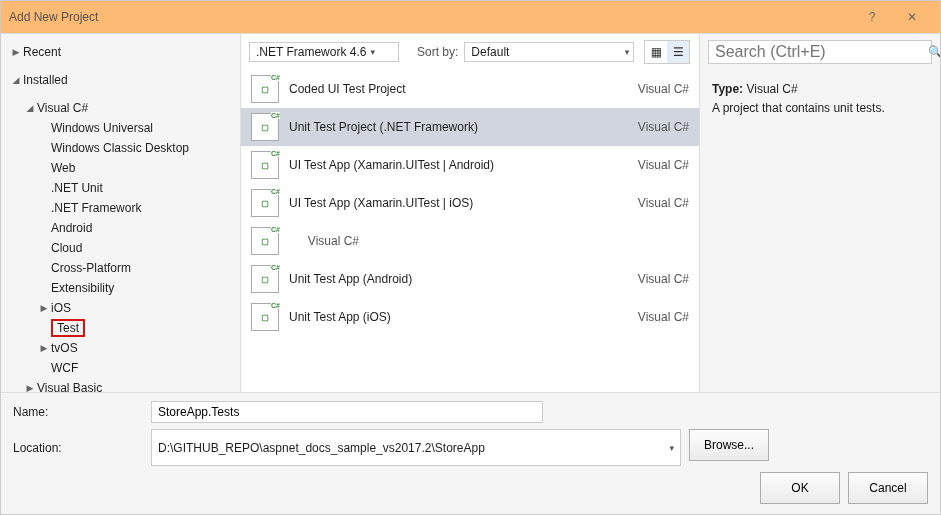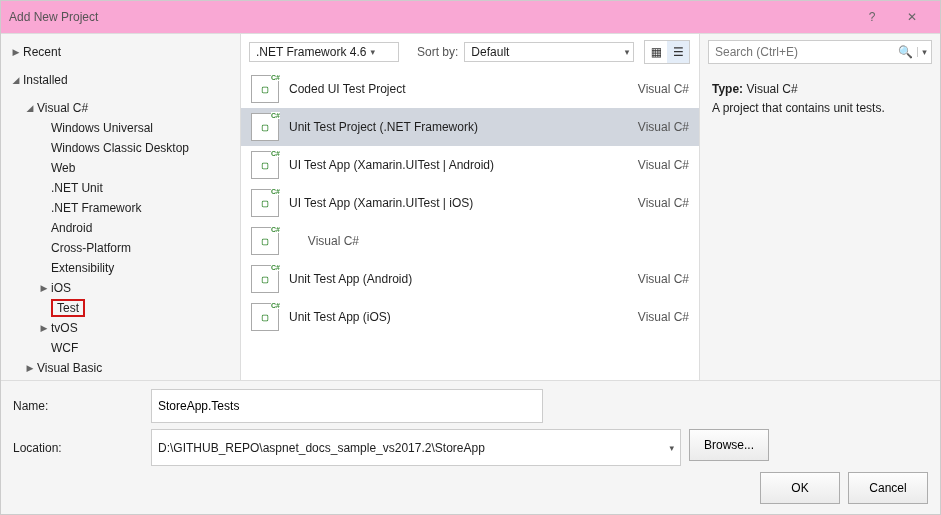--- a/index.html
+++ b/index.html
@@ -5,7 +5,7 @@
   * { box-sizing: border-box; margin: 0; padding: 0; font-family: "Segoe UI", Arial, sans-serif; font-size: 12px; }
   body { background: #fff; color: #1e1e1e; }
   .dialog { width: 941px; height: 515px; border: 1px solid #ccc; background: #f5f5f5; display: flex; flex-direction: column; }
-  .titlebar { height: 30px; display: flex; align-items: center; padding: 16px 8px; background: #f9a8d4; }
+  .titlebar { height: 30px; display: flex; align-items: center; padding: 16px 8px; background: #fdba74; }
   .titlebar .title { flex: 1; color: #555; }
   .titlebar .win-btn { width: 40px; height: 30px; display: flex; align-items: center; justify-content: center; color: #666; }
 

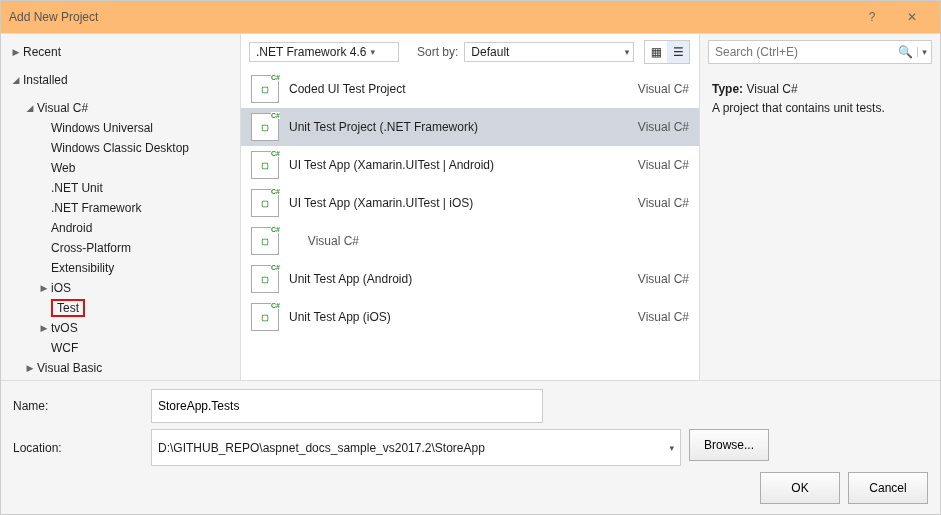--- a/index.html
+++ b/index.html
@@ -39,7 +39,7 @@
 
   .right-panel { width: 240px; background: #f5f5f5; display: flex; flex-direction: column; }
   .search-wrap { display: flex; align-items: center; margin: 6px 8px; border: 1px solid #ccc; background: #fff; height: 24px; }
-  .search-input { flex: 1; border: none; outline: none; padding: 0 6px; font-size: 12px; }
+  .search-input { flex: 1; border: none; outline: none; padding: 0 6px; font-size: 16px; }
   .search-icon { width: 22px; text-align: center; color: #555; }
   .search-arrow { width: 14px; color: #555; font-size: 9px; text-align:center; border-left:1px solid #ccc; }
   .detail { padding: 10px 12px; color: #1e1e1e; line-height: 1.6; }

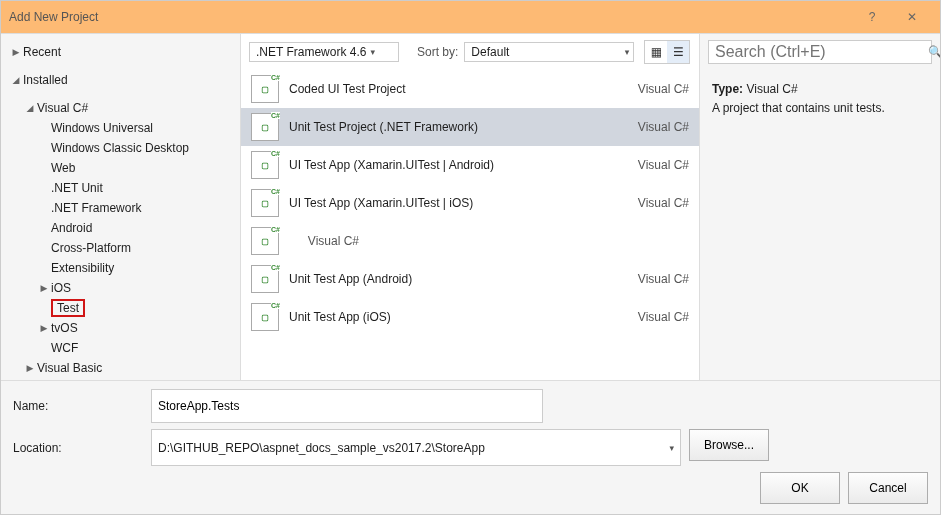--- a/index.html
+++ b/index.html
@@ -107,6 +107,10 @@
         </div>
       <div class="tree-item tree-2">
           <span class="tree-chevron"></span>
+          <span>Cloud</span>
+        </div>
+      <div class="tree-item tree-2">
+          <span class="tree-chevron"></span>
           <span>Cross-Platform</span>
         </div>
       <div class="tree-item tree-2">

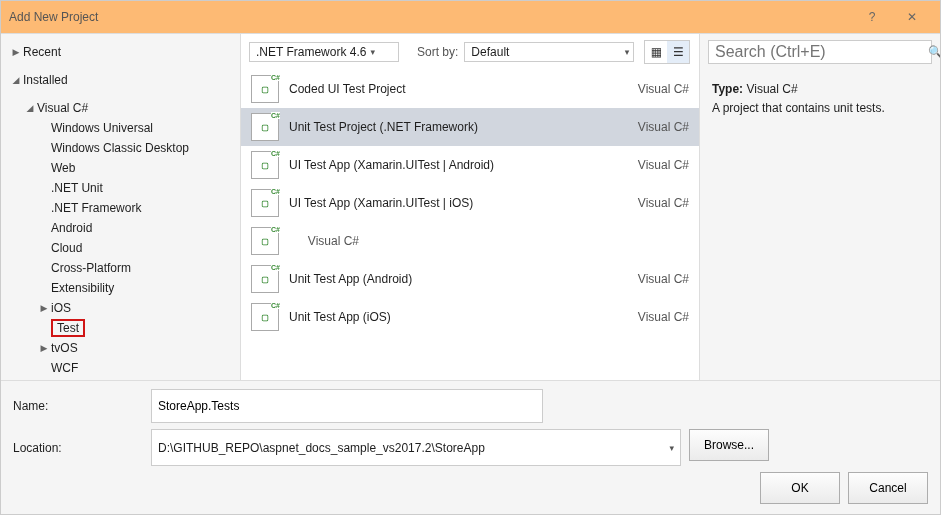--- a/index.html
+++ b/index.html
@@ -47,7 +47,7 @@
   .bottom { border-top: 1px solid #ddd; background: #f5f5f5; padding: 8px 12px 10px 12px; }
   .form-row { display: flex; align-items: center; margin-bottom: 6px; gap: 8px; }
   .form-label { width: 130px; color: #1e1e1e; }
-  .form-input { flex: 1; height: 34px; border: 1px solid #ccc; background: #fff; padding: 4px 6px; font-size: 12px; }
+  .form-input { flex: 1; height: 22px; border: 1px solid #ccc; background: #fff; padding: 4px 6px; font-size: 12px; }
   .form-combo { flex: 1; height: 37px; border: 1px solid #ccc; background: #fff; display: flex; align-items: center; padding: 0 6px; justify-content: space-between; margin-right:0; }
   .btn { height: 32px; min-width: 80px; border: 1px solid #adadad; background: #eeeee; background: linear-gradient(#fdfdfd, #ebebeb); padding: 0 14px; font-size: 12px; cursor: pointer; }
   .button-row { display: flex; justify-content: flex-end; gap: 8px; margin-top: 6px; }

